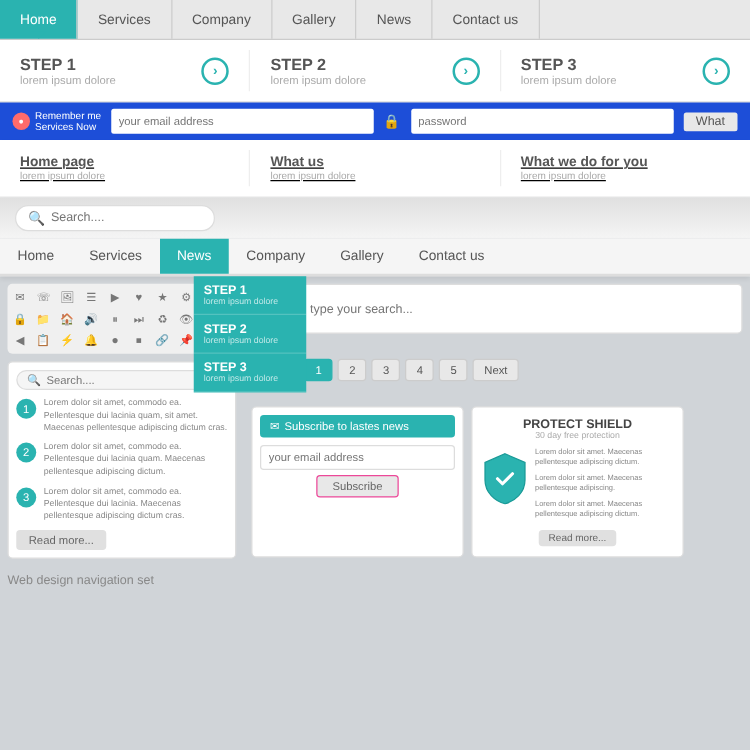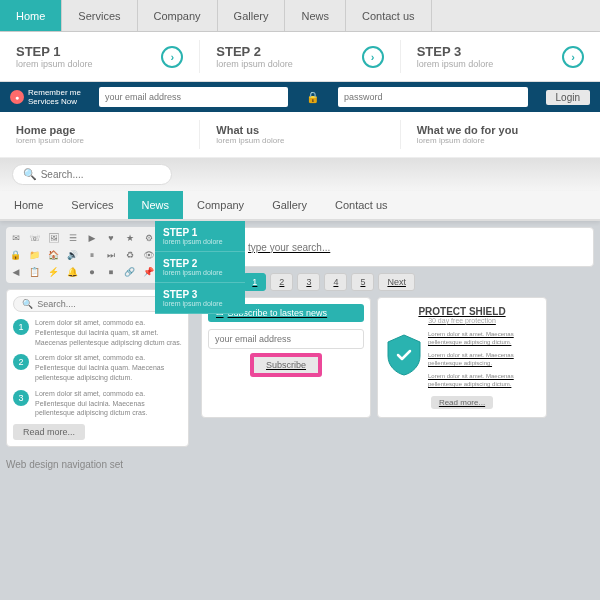--- a/index.html
+++ b/index.html
@@ -85,11 +85,11 @@
 
     
     .login-bar {
-      background: #0c4a6e;
+      background: #1d4ed8;
       display: flex;
       align-items: center;
       padding: 5px 10px;
-      gap: 18px;
+      gap: 8px;
       height: 30px;
     }
     .login-bar .remember {

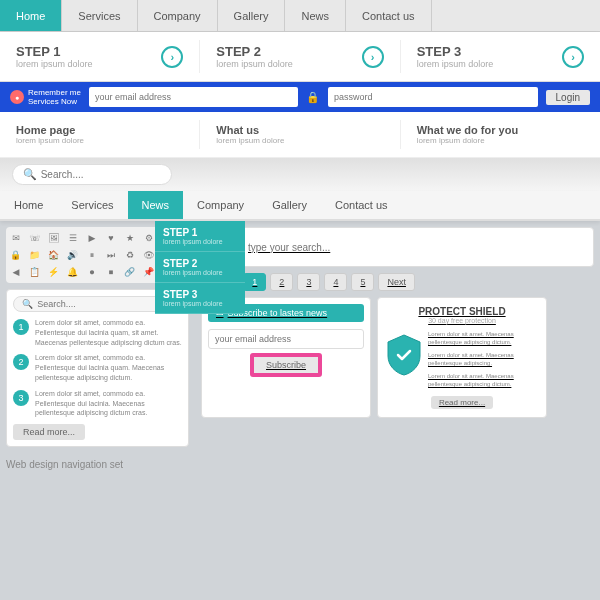--- a/index.html
+++ b/index.html
@@ -533,7 +533,7 @@
   <input class="login-input" type="text" placeholder="your email address" style="">
   <span style="color:#fff;font-size:11px;">🔒</span>
   <input class="login-input" type="password" placeholder="password" style="">
-  <button class="login-btn">Login</button>
+  <button class="login-btn">What</button>
 </div>
 
 <div class="home-links">

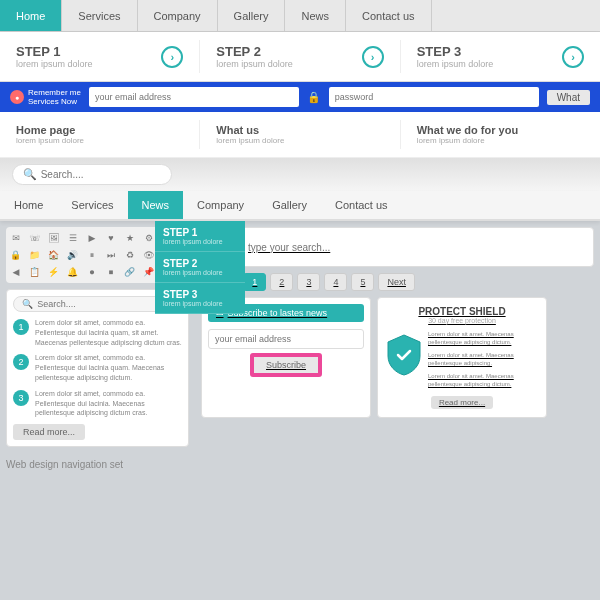--- a/index.html
+++ b/index.html
@@ -141,6 +141,7 @@
       flex: 1;
       padding: 4px 16px;
       border-right: 1px solid #eee;
+      text-decoration: underline;
     }
     .home-link-item:last-child { border-right: none; }
     .home-link-title {

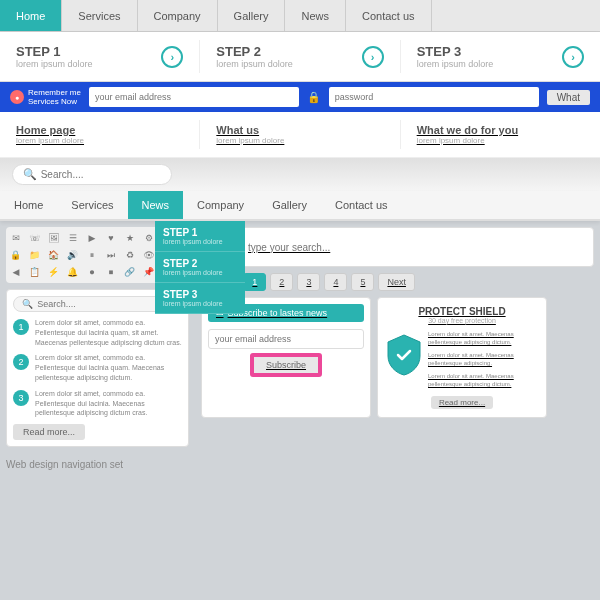--- a/index.html
+++ b/index.html
@@ -316,8 +316,7 @@
       padding: 6px;
       display: flex;
       flex-direction: column;
-      gap: 6px;
-      text-decoration: underline;
+      gap: 20px;
     }
 
     .search-widget {

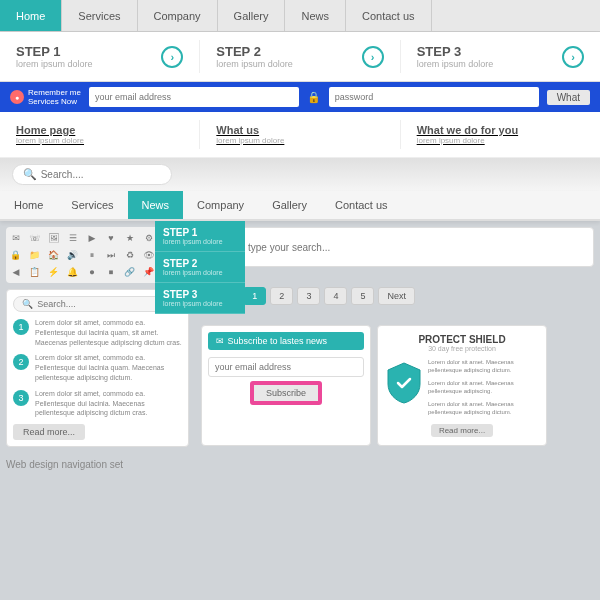--- a/index.html
+++ b/index.html
@@ -398,7 +398,7 @@
     }
     .subscribe-btn {
       background: #e8e8e8;
-      border: 4px solid #ec4899;
+      border: 1px solid #ec4899;
       border-radius: 3px;
       padding: 3px 12px;
       font-size: 9px;

